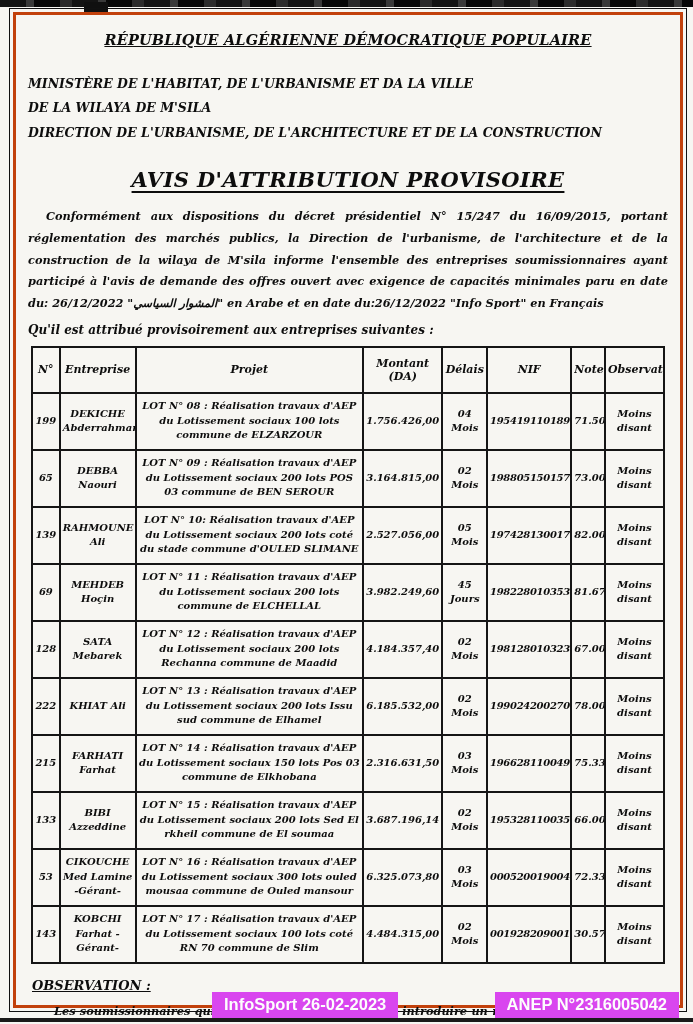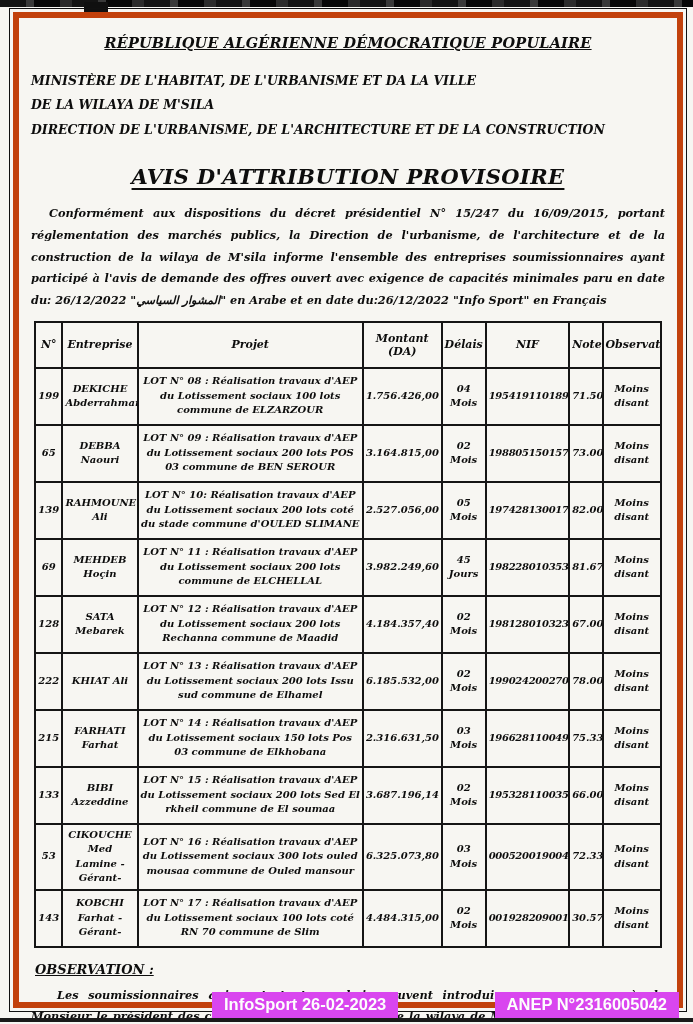--- a/index.html
+++ b/index.html
@@ -21,7 +21,7 @@
   .bottom-rule{position:absolute;left:0;bottom:2px;width:100%;height:4px;background:#1a1a1a;}
   .frame{
     position:absolute;top:12px;left:13px;right:10px;bottom:16px;
-    border:6px solid #c2410c;
+    border:3px solid #c2410c;
     outline:1px solid #111;
     outline-offset:3px;
     padding:8px 12px 30px 12px;

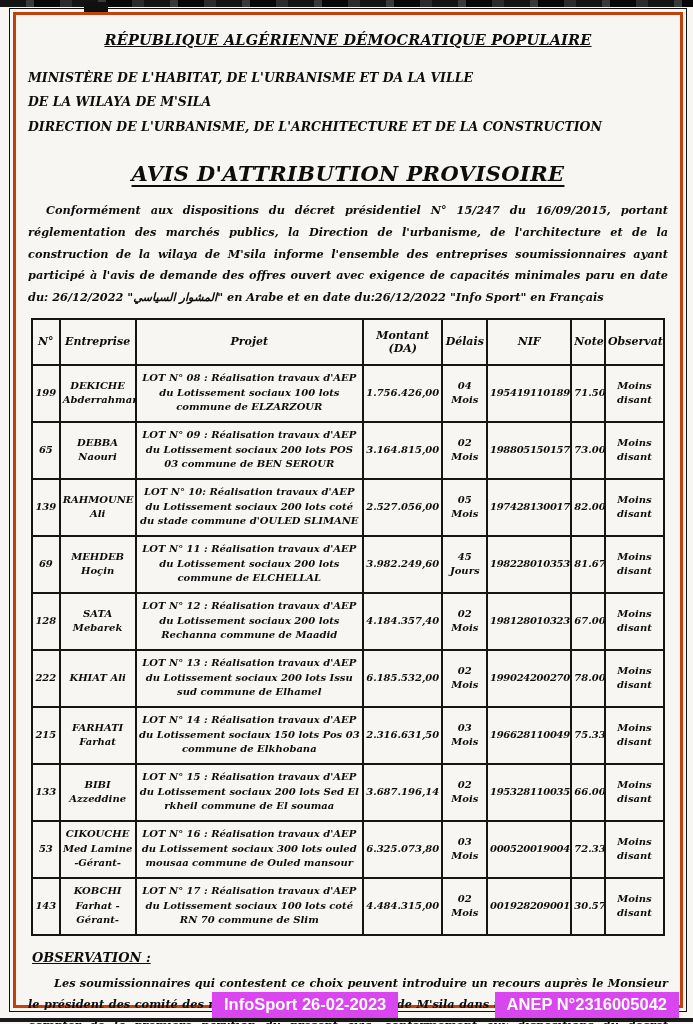--- a/index.html
+++ b/index.html
@@ -34,7 +34,7 @@
     text-decoration:underline;
     margin-top:8px;
   }
-  .ministry{margin-top:18px;font-weight:bold;font-style:italic;font-size:12.5px;line-height:1.95;}
+  .ministry{margin-top:24px;font-weight:bold;font-style:italic;font-size:12.5px;line-height:1.95;}
   .doc-title{
     text-align:center;font-weight:bold;font-style:italic;
     font-size:21px;letter-spacing:.4px;

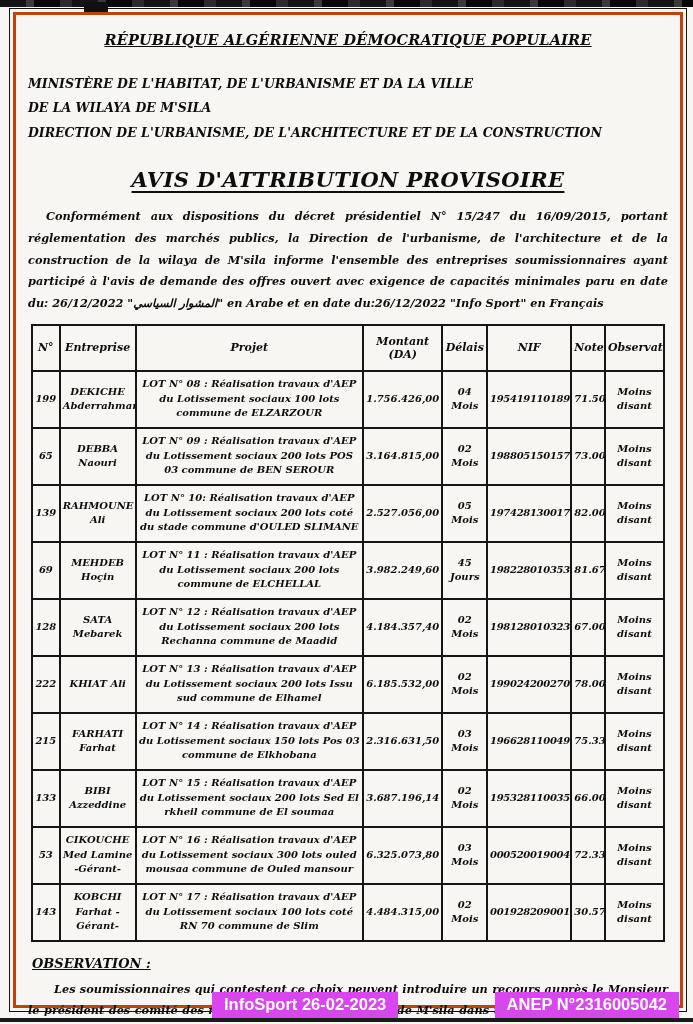--- a/index.html
+++ b/index.html
@@ -121,6 +121,7 @@
 
     <div class="intro">Conformément aux dispositions du décret présidentiel N° 15/247 du 16/09/2015, portant réglementation des marchés publics, la Direction de l'urbanisme, de l'architecture et de la construction de la wilaya de M'sila informe l'ensemble des entreprises soumissionnaires ayant participé à l'avis de demande des offres ouvert avec exigence de capacités minimales paru en date du: 26/12/2022 "المشوار السياسي" en Arabe et en date du:26/12/2022 "Info Sport" en Français</div>
 
+    <div class="attrib-line">Qu'il est attribué provisoirement aux entreprises suivantes :</div>
 
     <table class="results">
       <colgroup>

